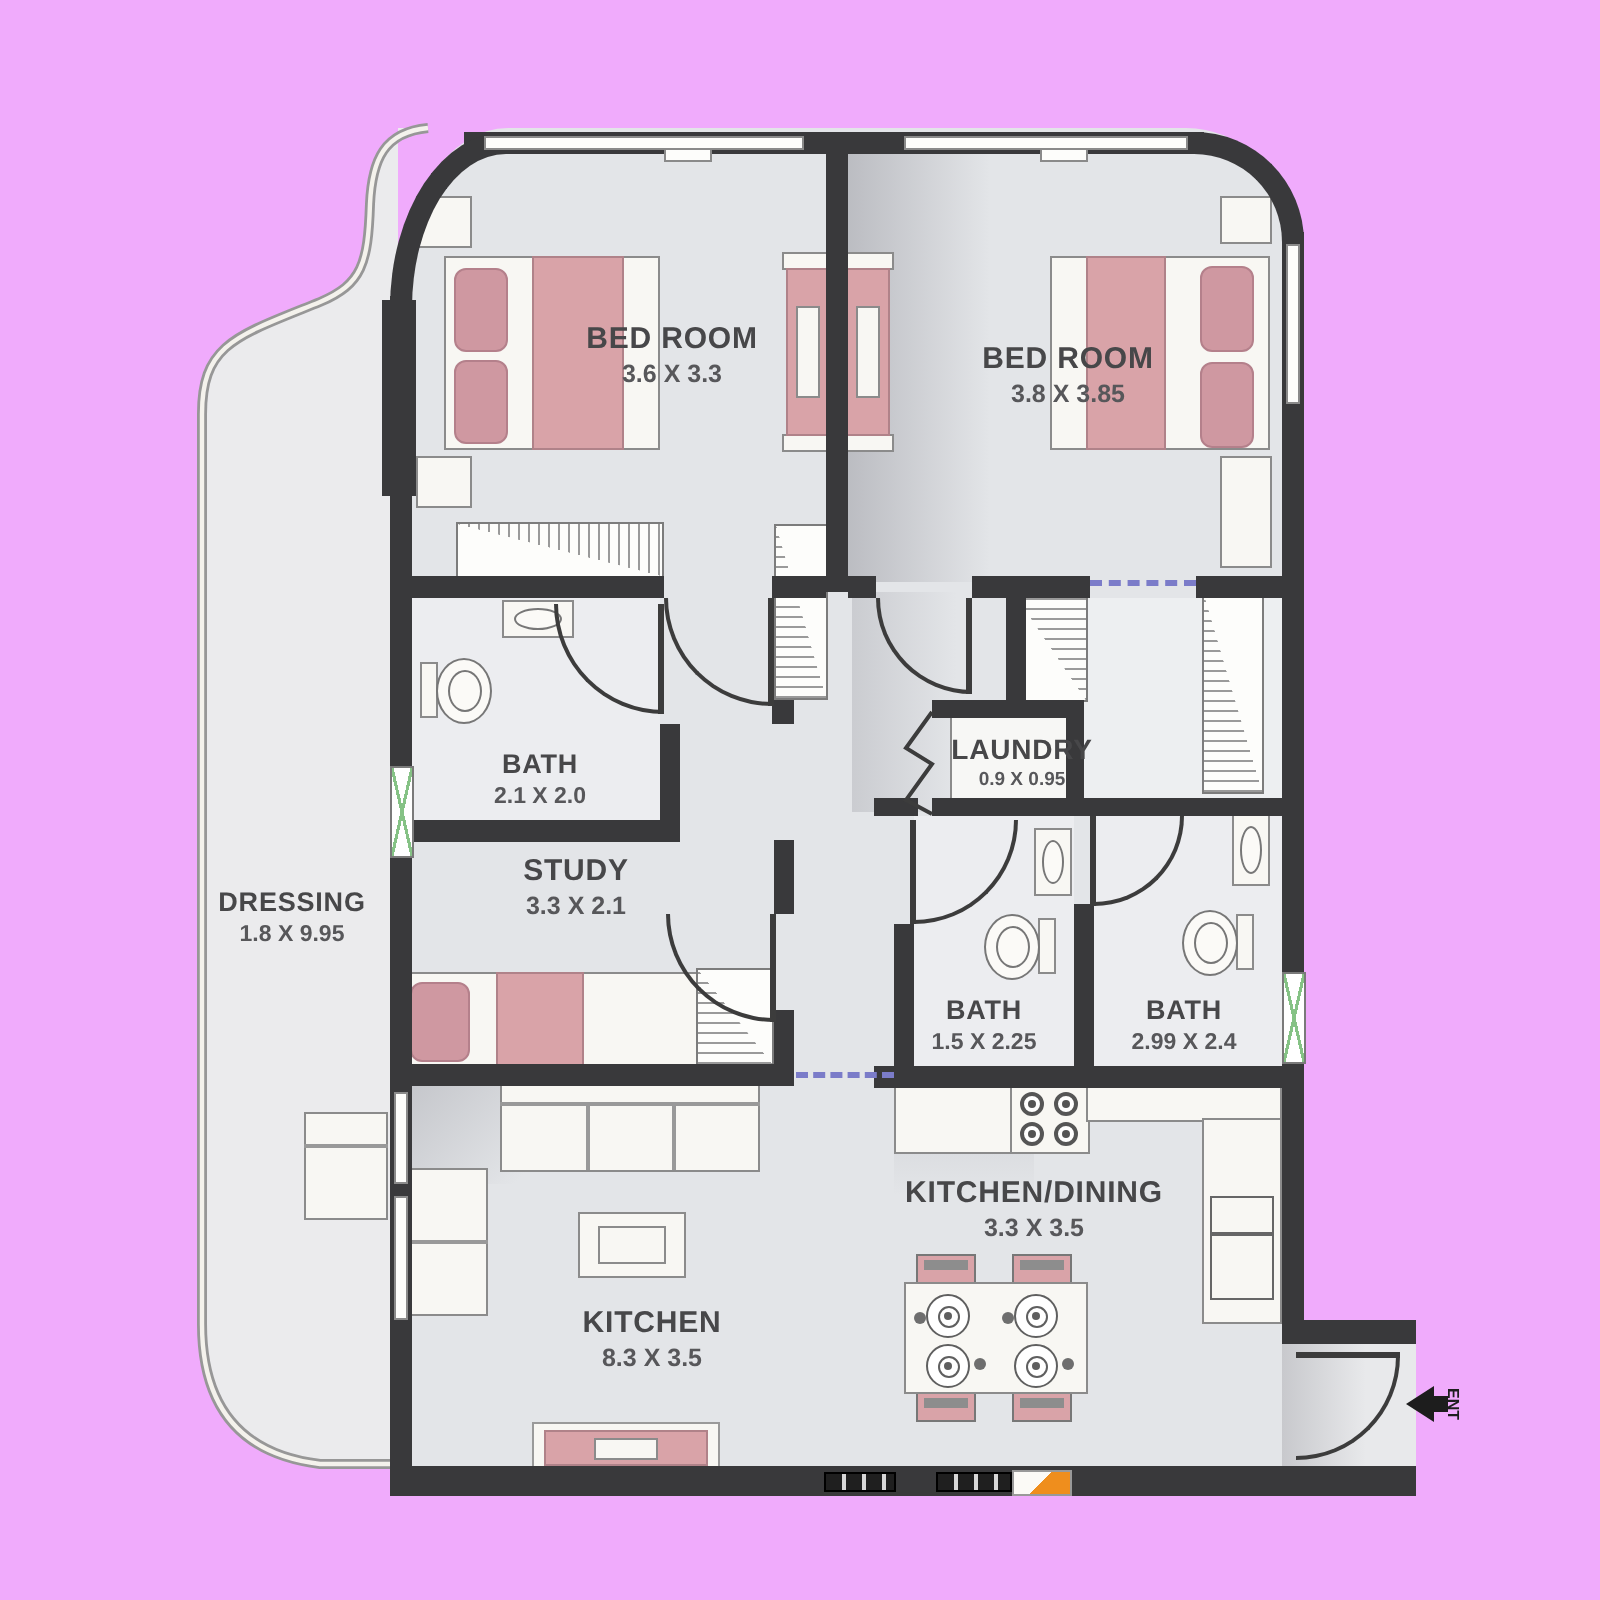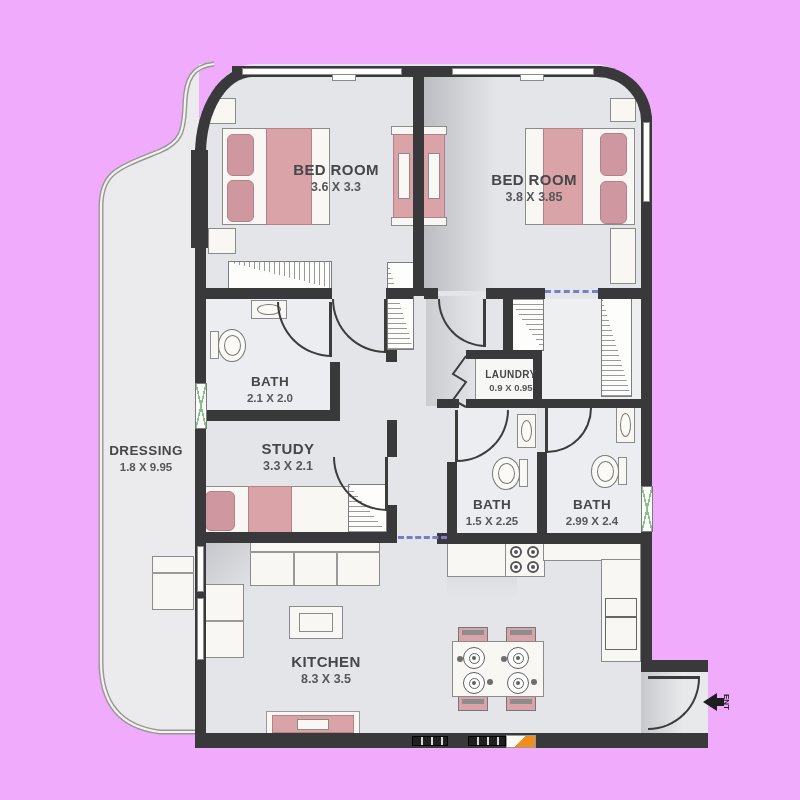--- a/index.html
+++ b/index.html
@@ -27,7 +27,7 @@
   .lbl .d{font-size:12.5px;font-weight:600;color:#57575a}
   .lbl.sm .n{font-size:13.5px}
   .lbl.sm .d{font-size:11.5px}
-  .lbl.xs .n{font-size:10px}
+  .lbl.xs .n{font-size:14px}
   .lbl.xs .d{font-size:9.5px}
   .plate{position:absolute;border:1.5px solid #5f5f5f;border-radius:50%;background:#fff;
          display:flex;align-items:center;justify-content:center}

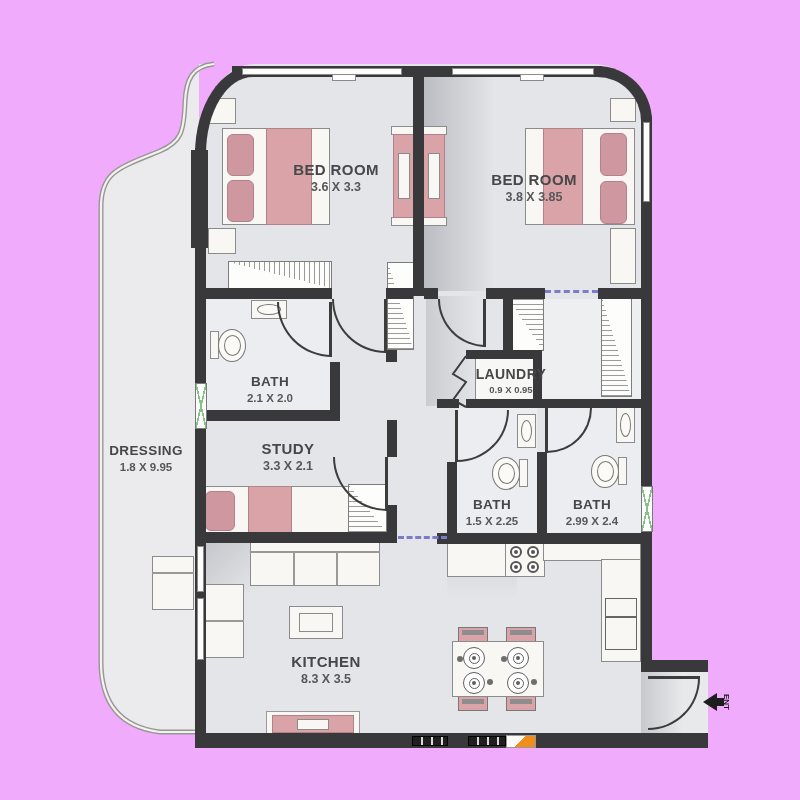--- a/index.html
+++ b/index.html
@@ -275,7 +275,7 @@
     <div class="n">BATH</div>
     <div class="d">2.1 X 2.0</div>
   </div>
-  <div class="lbl" style="left:288px;top:457px">
+  <div class="lbl" style="left:288px;top:444px">
     <div class="n">STUDY</div>
     <div class="d">3.3 X 2.1</div>
   </div>

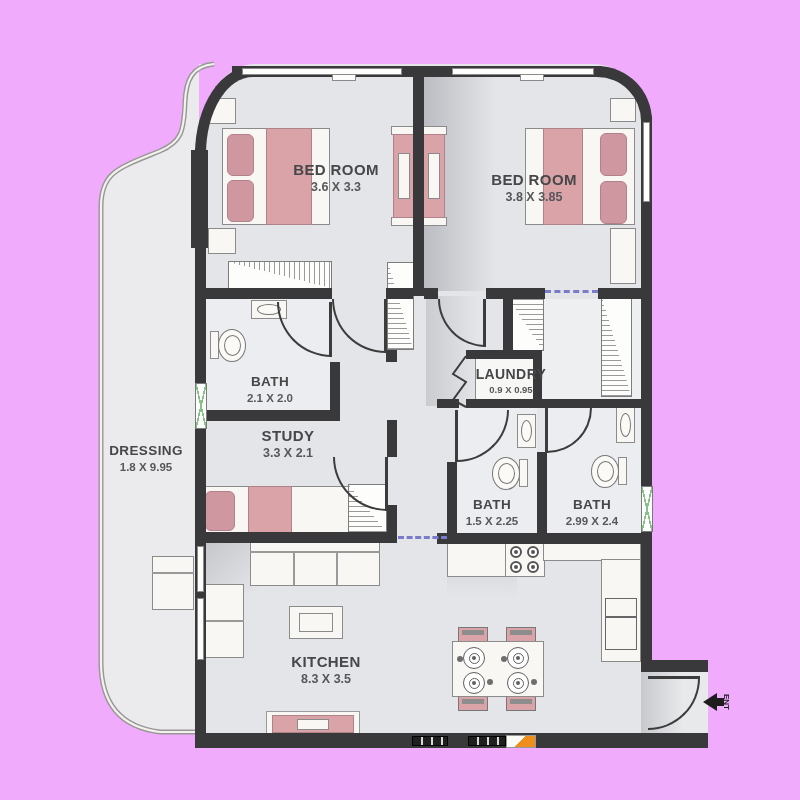--- a/index.html
+++ b/index.html
@@ -291,6 +291,10 @@
     <div class="n">BATH</div>
     <div class="d">2.99 X 2.4</div>
   </div>
+  <div class="lbl" style="left:517px;top:605px">
+    <div class="n">KITCHEN/DINING</div>
+    <div class="d">3.3 X 3.5</div>
+  </div>
   <div class="lbl" style="left:326px;top:670px">
     <div class="n">KITCHEN</div>
     <div class="d">8.3 X 3.5</div>

